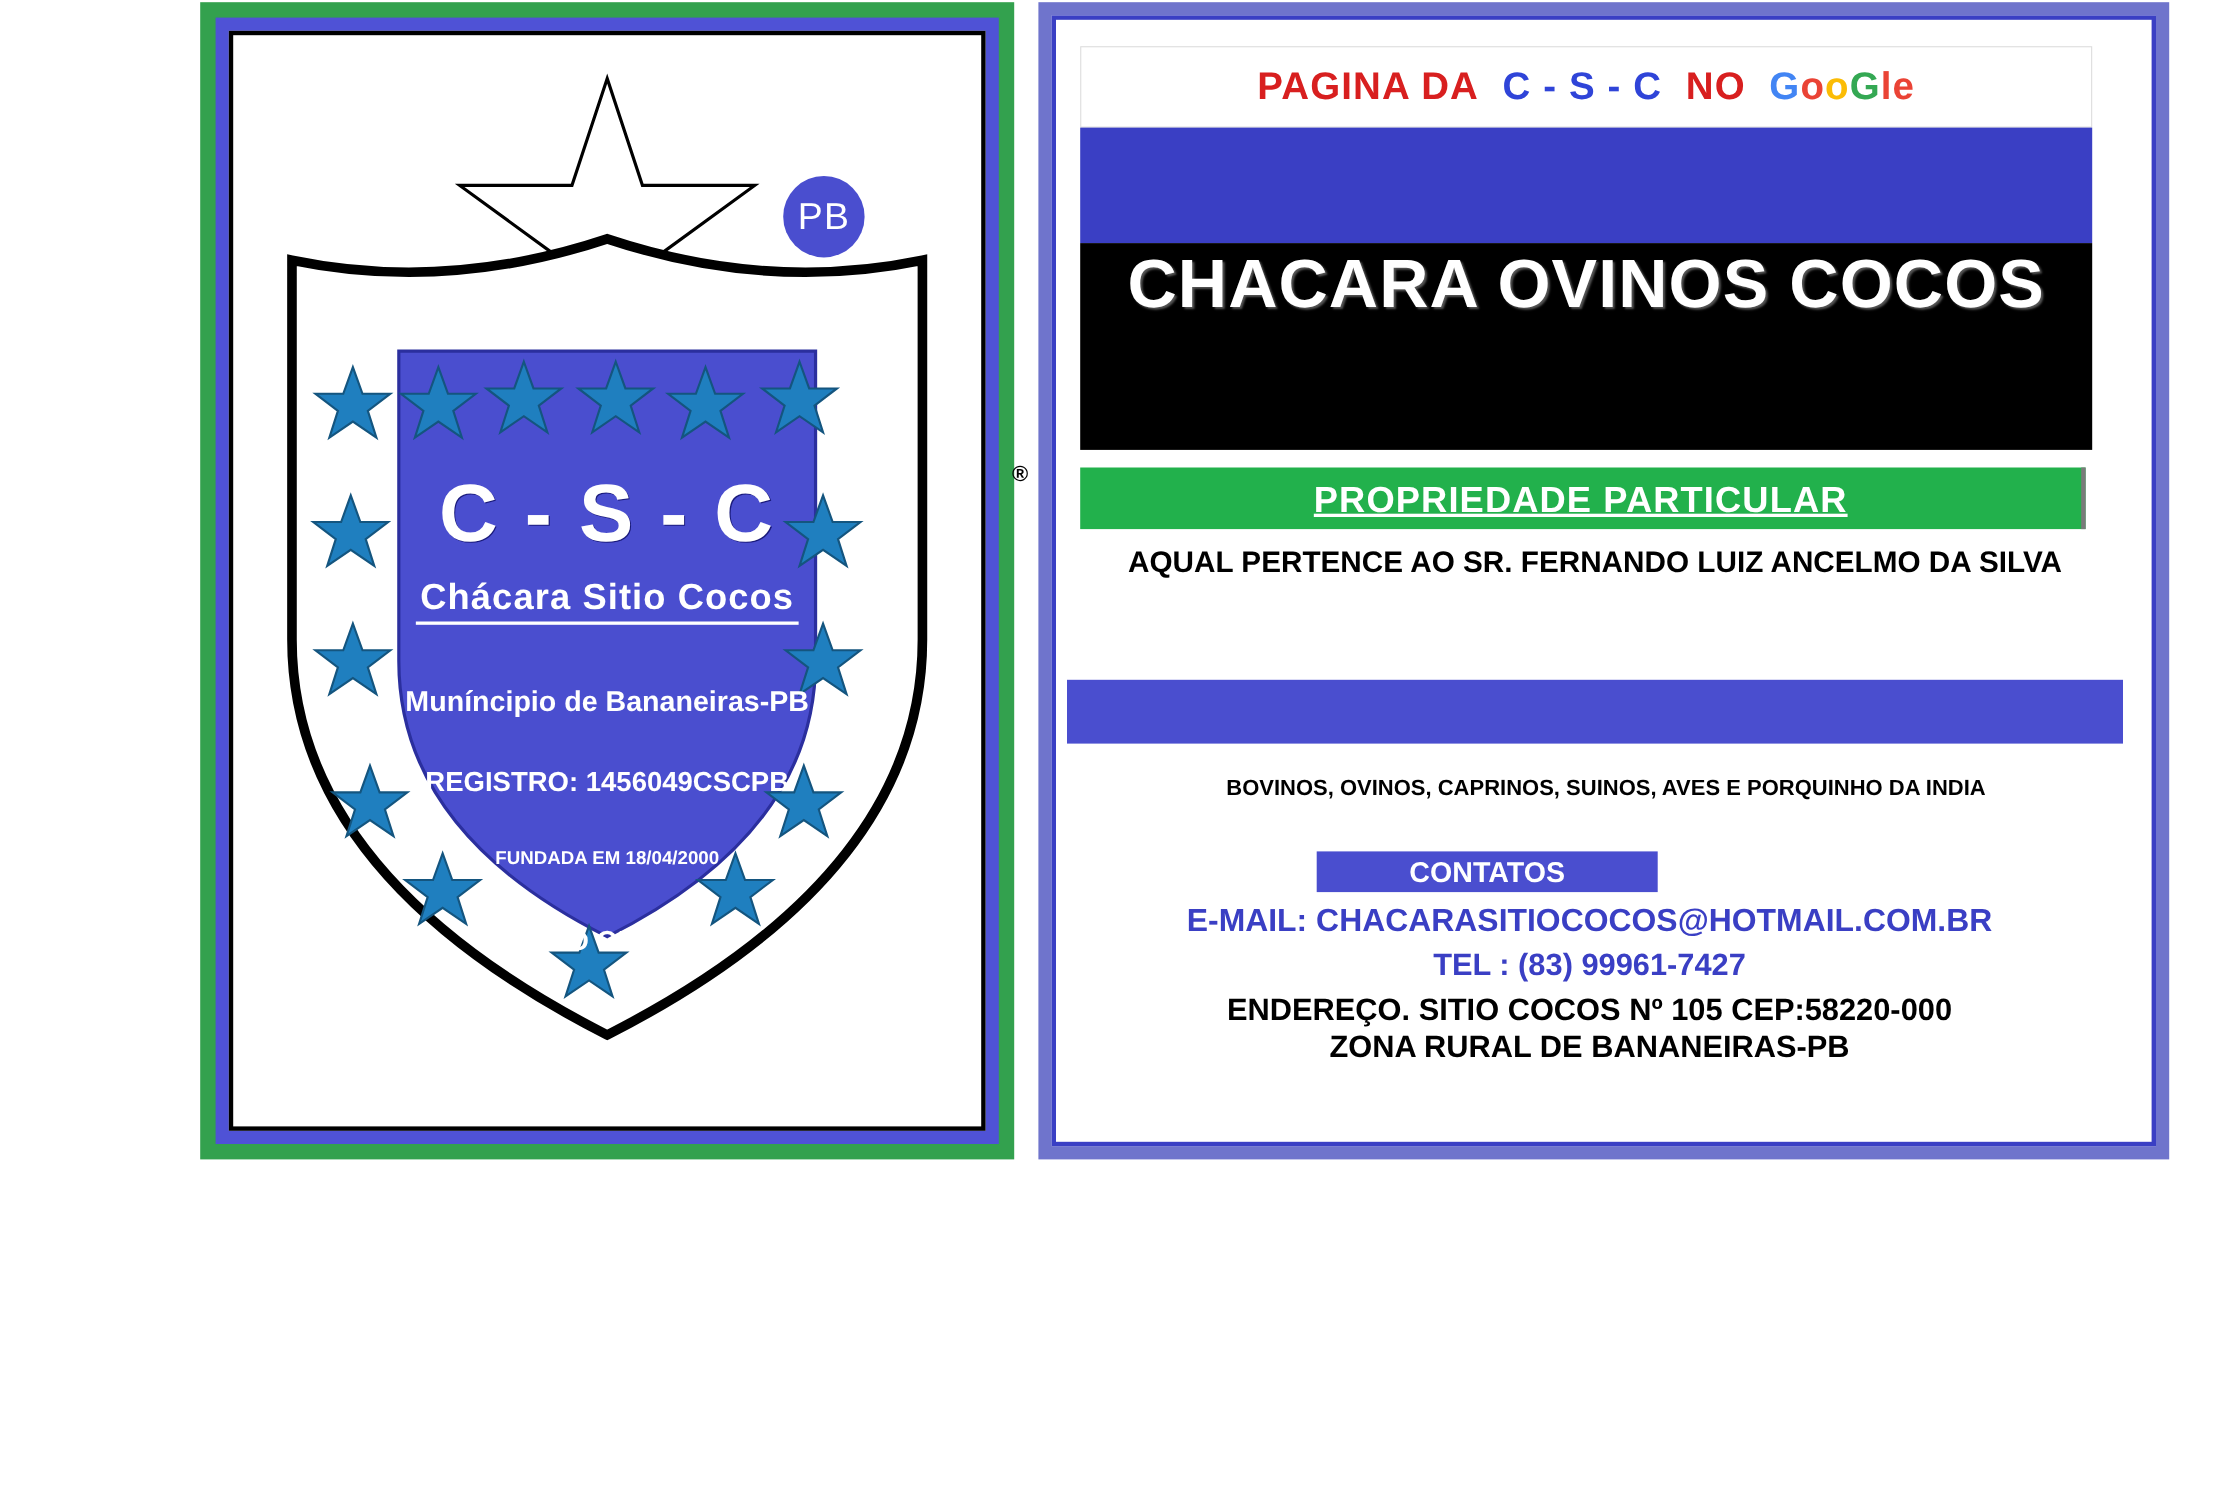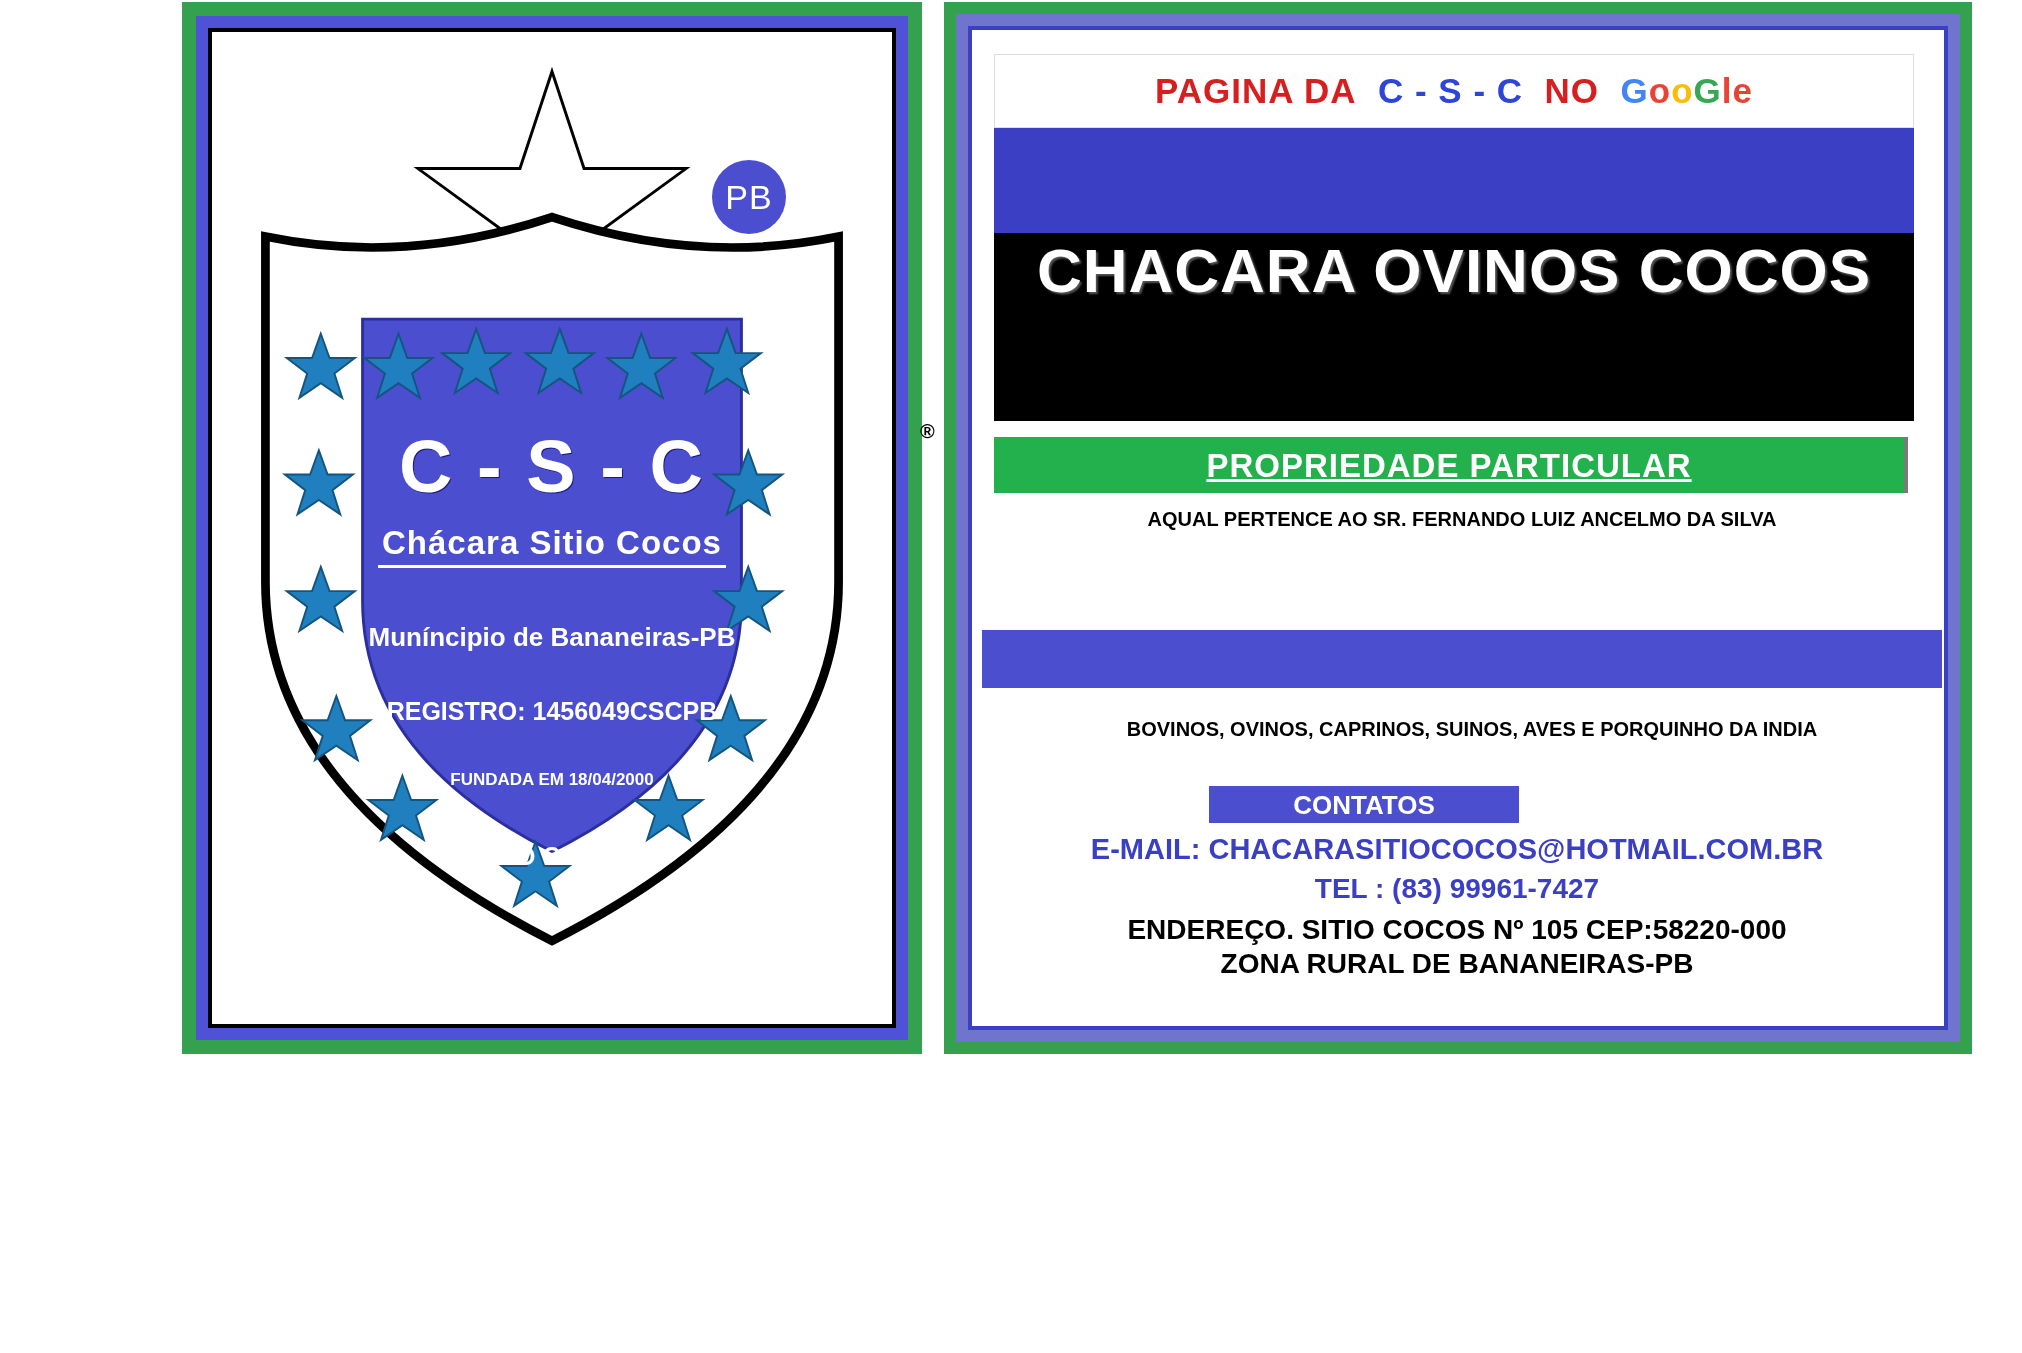--- a/index.html
+++ b/index.html
@@ -128,7 +128,7 @@
     height: 1052px;
     background: #33a14e;
     box-sizing: border-box;
-    padding: 12px;
+    padding: 0;
   }
   .right-card-inner1 {
     width: 100%;

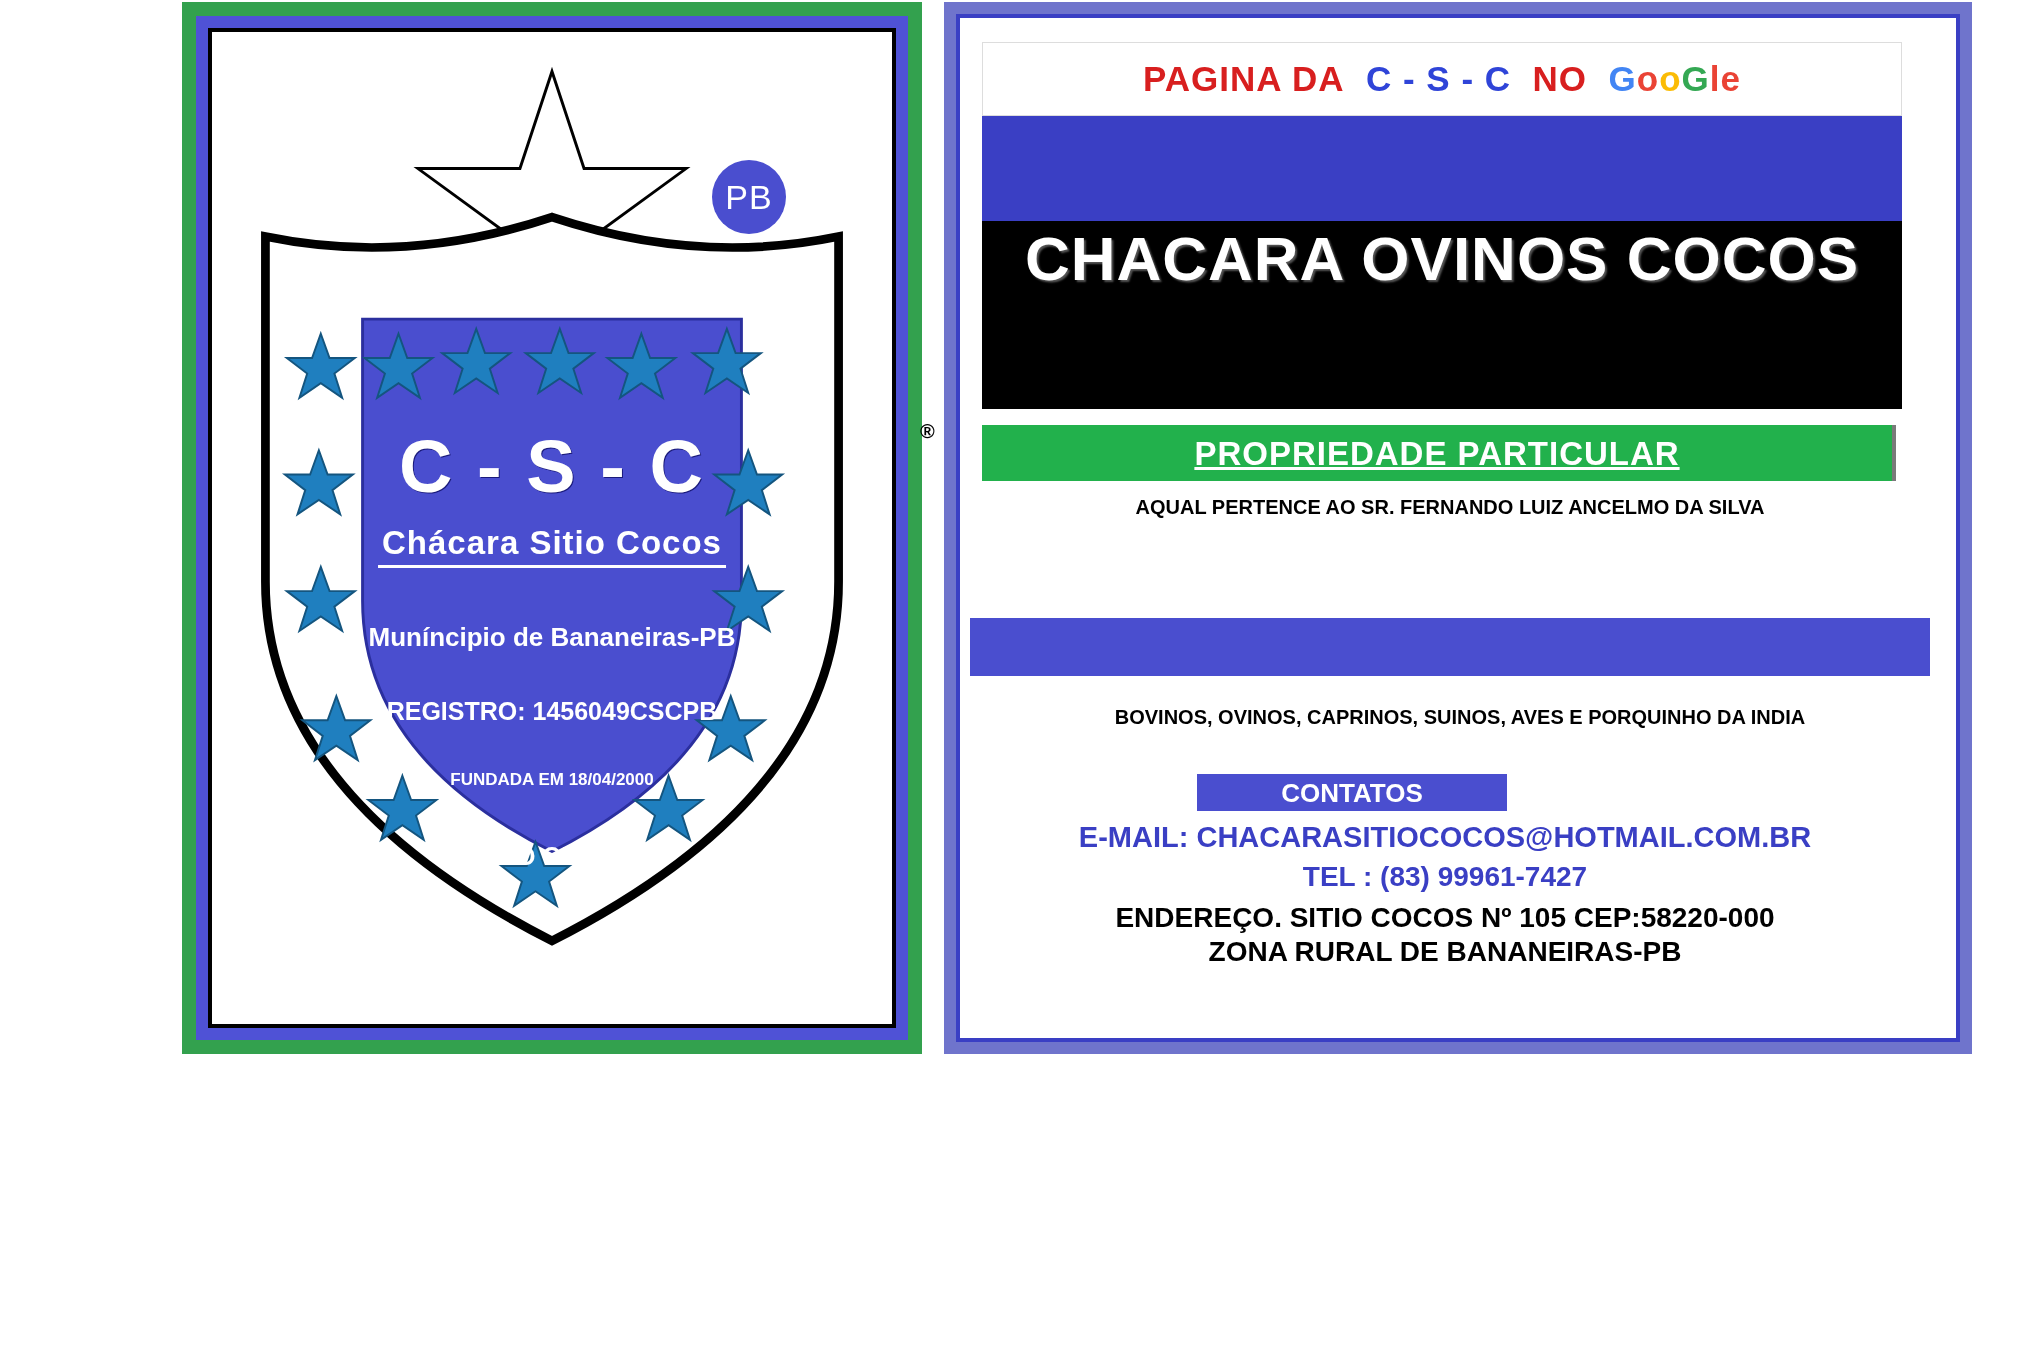--- a/index.html
+++ b/index.html
@@ -229,7 +229,7 @@
     width: 960px;
     text-align: center;
     font-weight: bold;
-    font-size: 20px;
+    font-size: 27px;
     color: #000000;
   }
 

